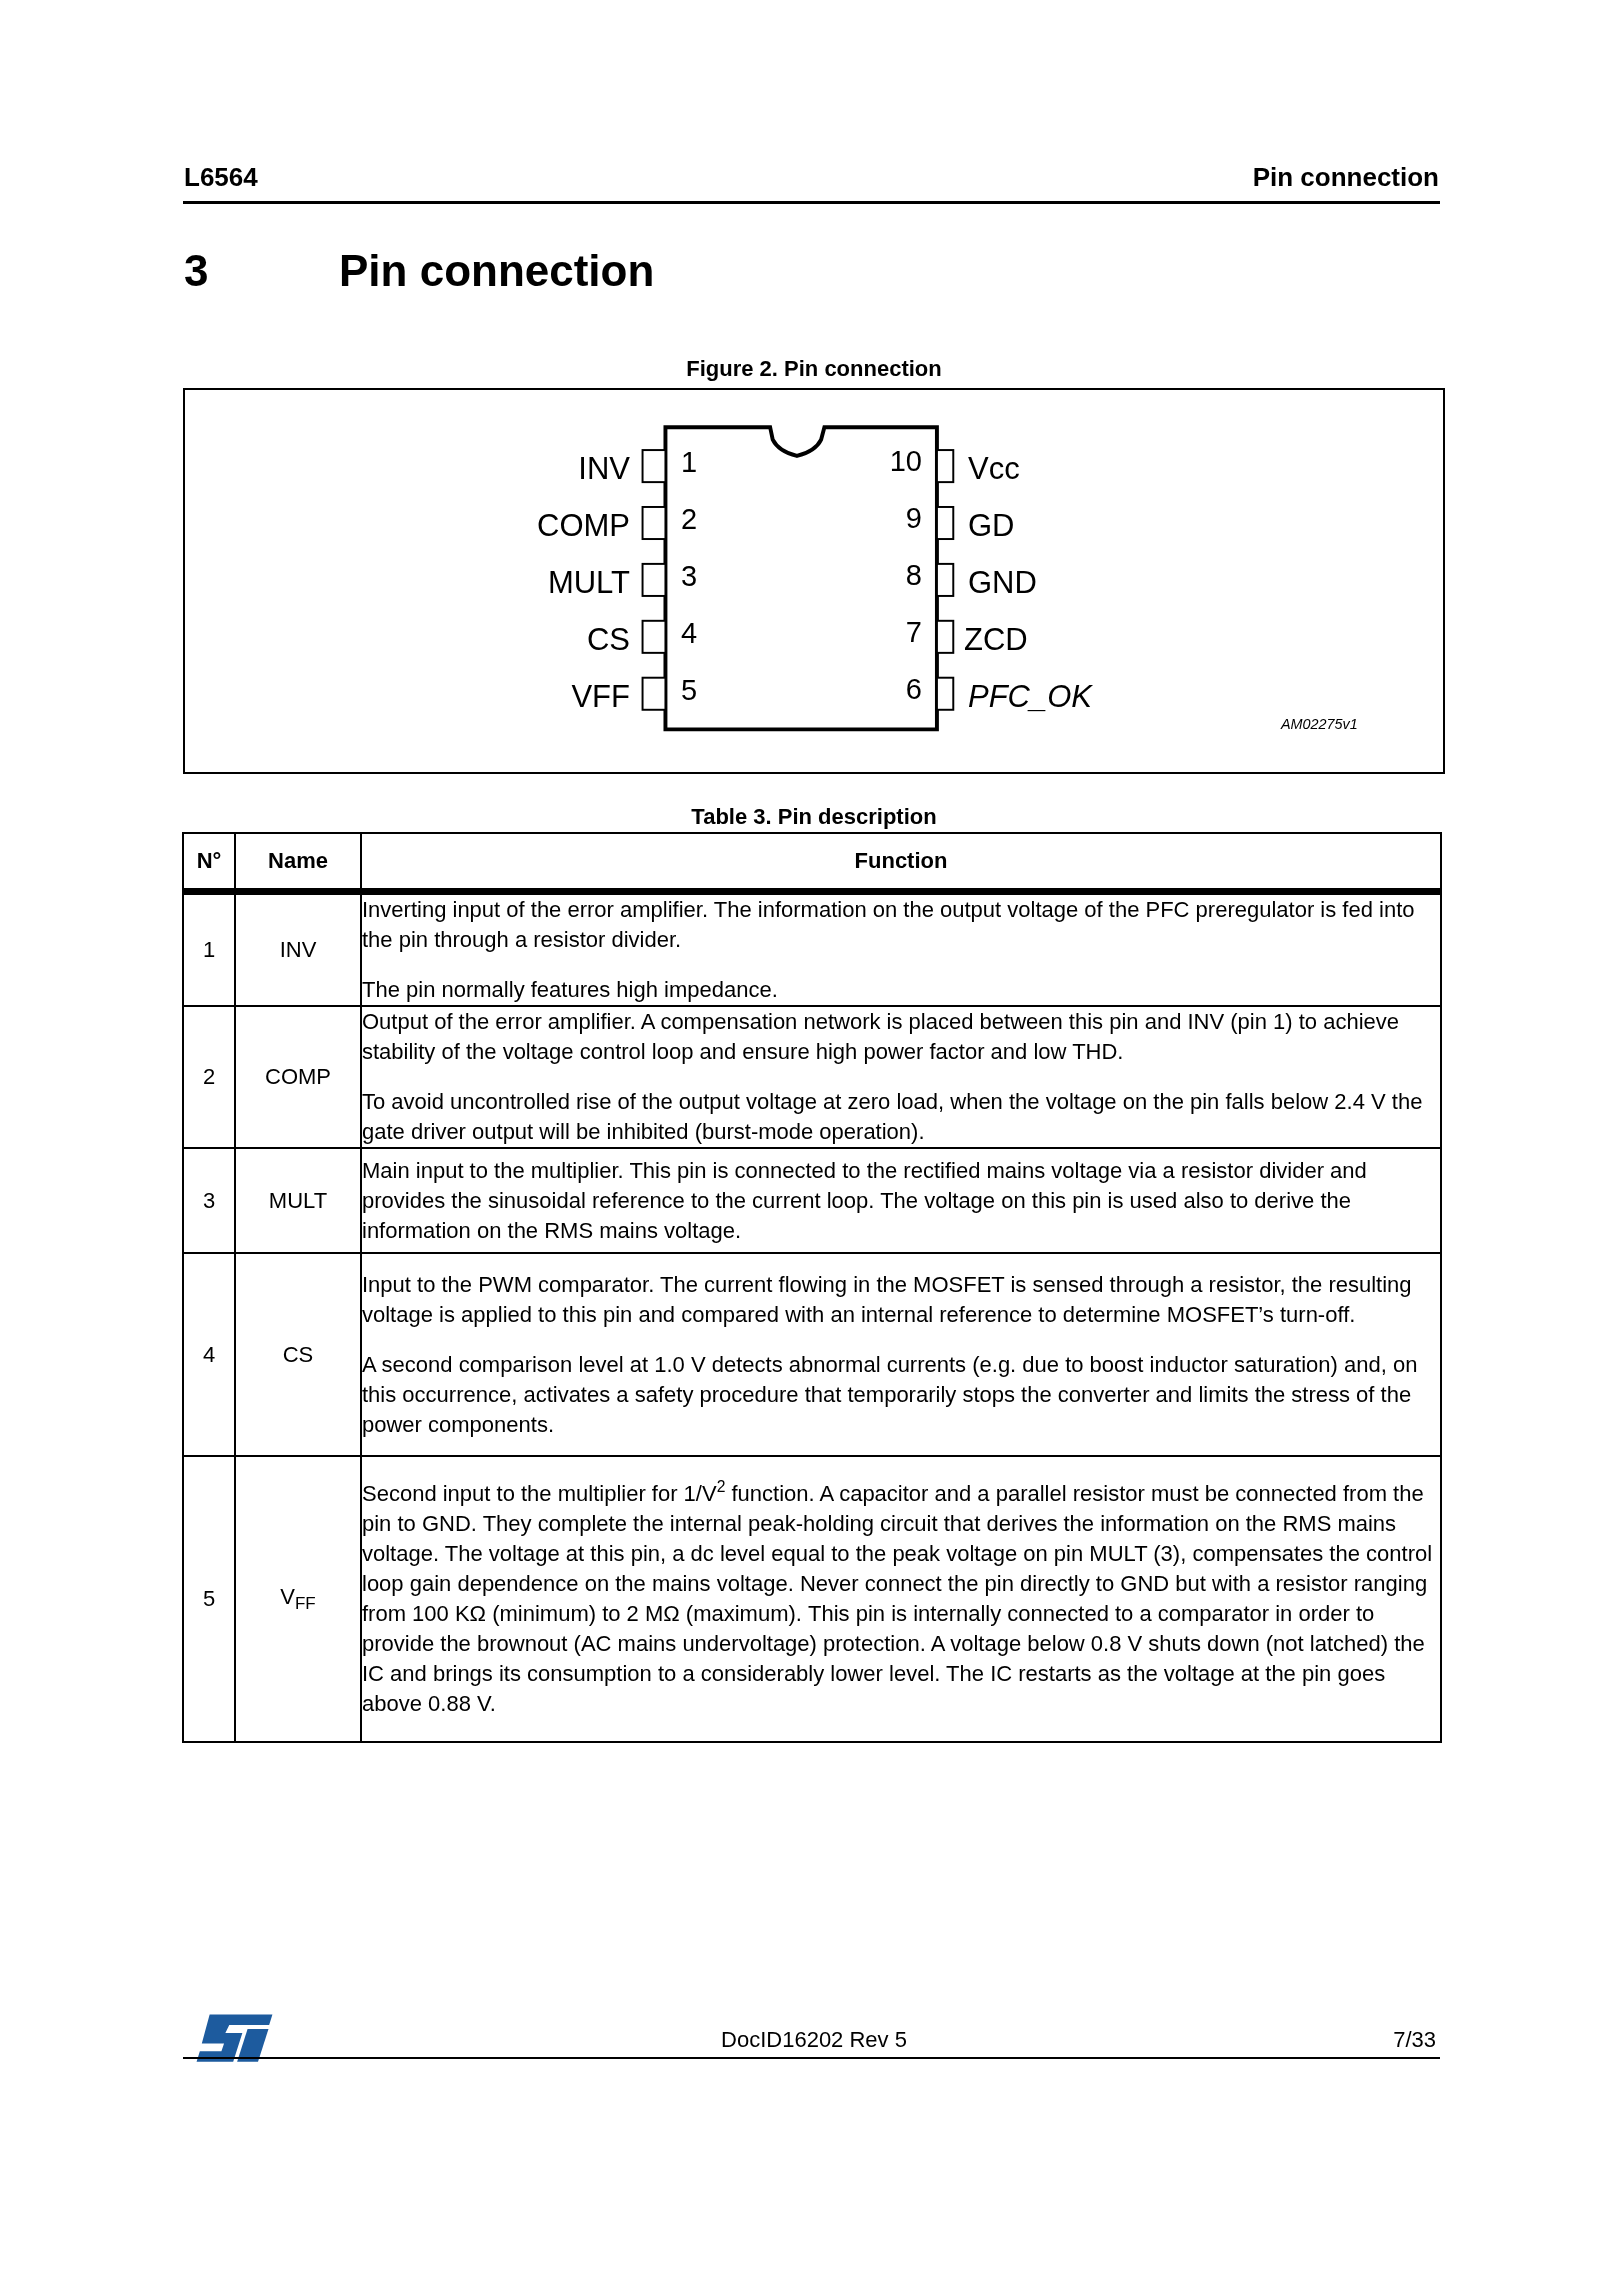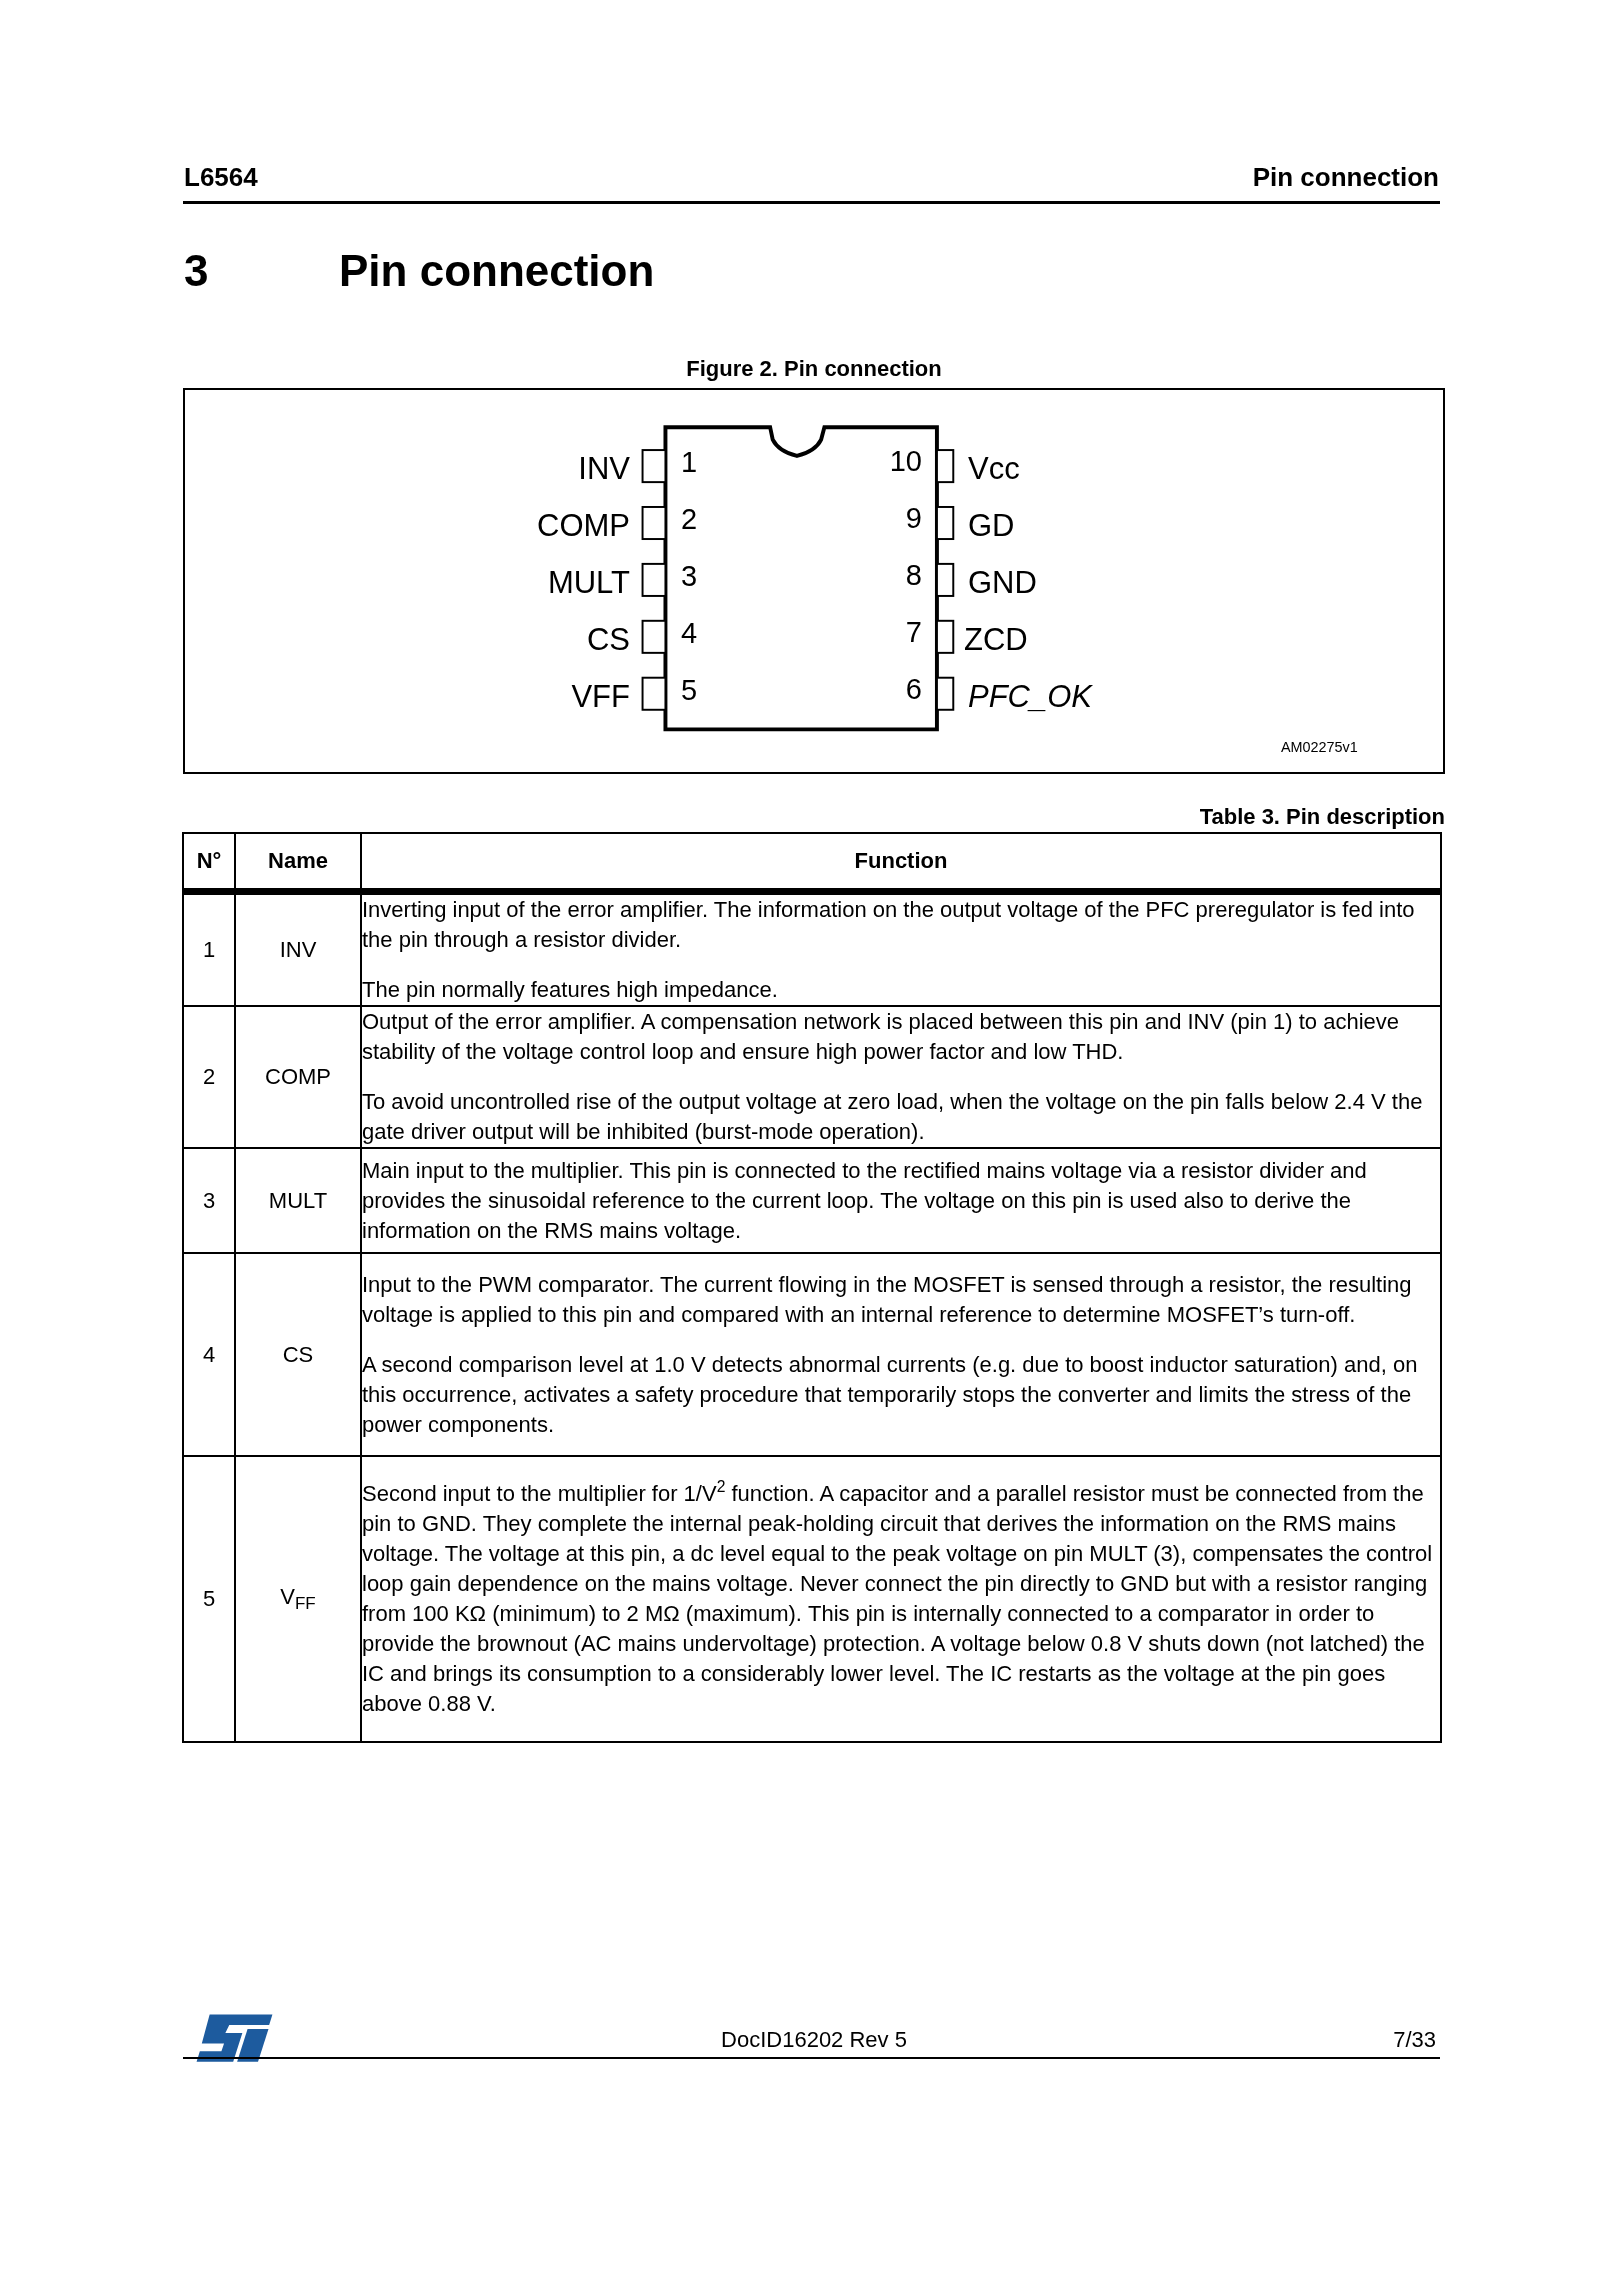--- a/index.html
+++ b/index.html
@@ -87,7 +87,7 @@
     <div class="pin-num" style="right: 700px; top: 675px;">6</div>
   </div>
 
-<div class="fig-id" style="left:1281px; top:740px;">AM02275v1</div>
+<div class="fig-id" style="left:1281px; top:717px;font-style:italic;">AM02275v1</div>
 
 <div class="abs caption" style="left:183px; width:1262px; top:806px;text-align:right;">Table 3. Pin description</div>
 

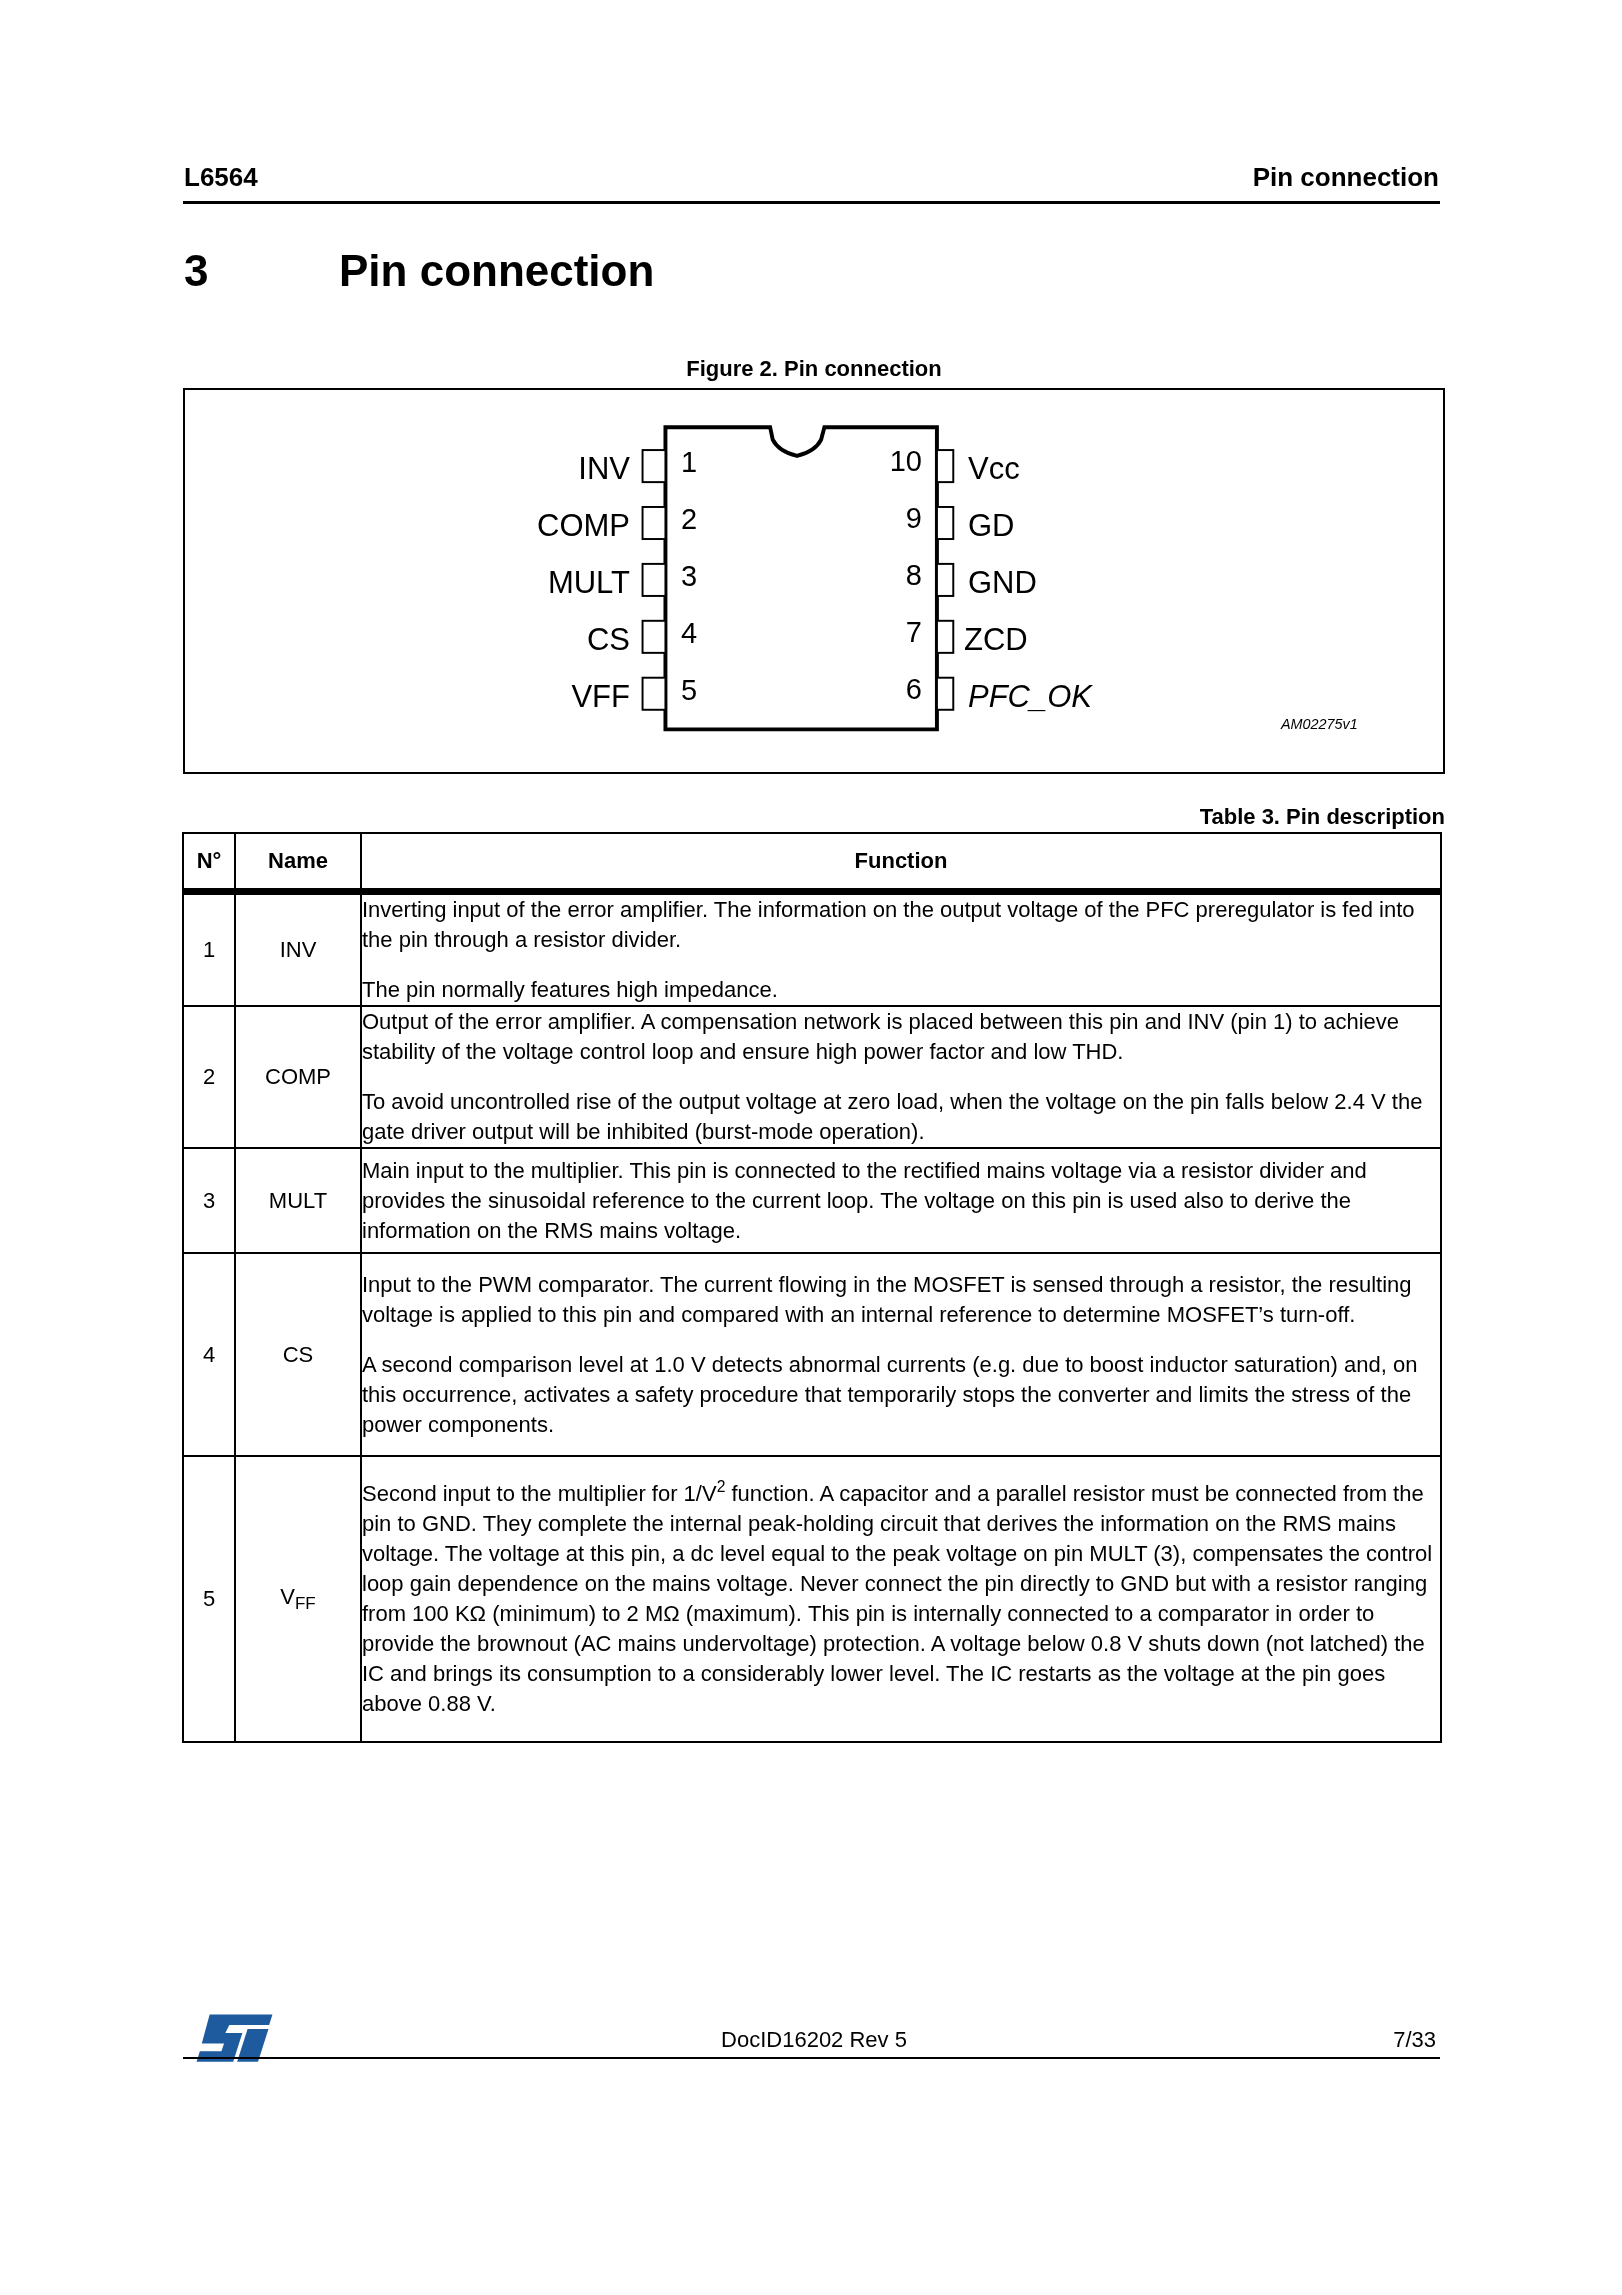--- a/index.html
+++ b/index.html
@@ -89,7 +89,7 @@
 
 <div class="fig-id" style="left:1281px; top:717px;font-style:italic;">AM02275v1</div>
 
-<div class="abs caption" style="left:183px; width:1262px; top:806px;text-align:right;">Table 3. Pin description</div>
+<div class="abs caption" style="left:183px; width:1262px; top:806px;">Table 3. Pin description</div>
 
 <table class="pins">
   <colgroup>

